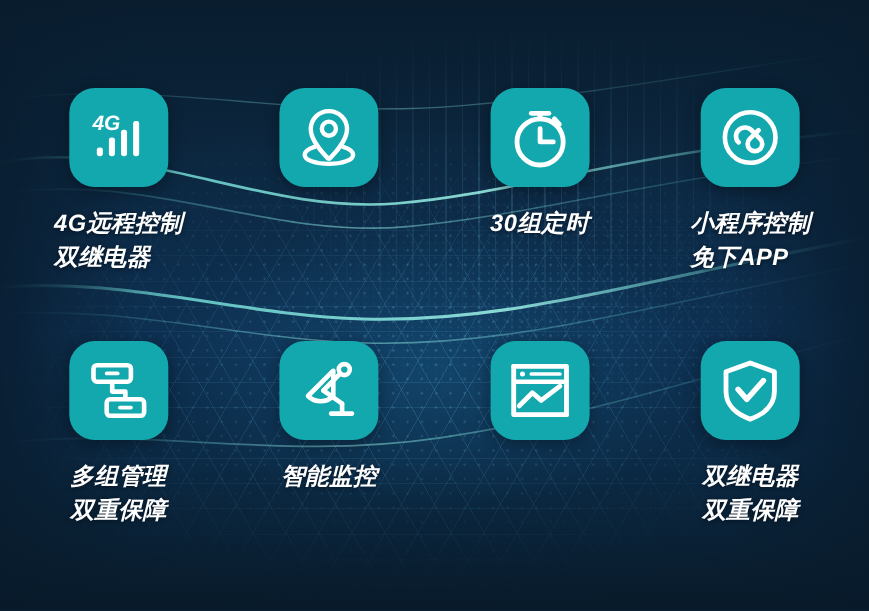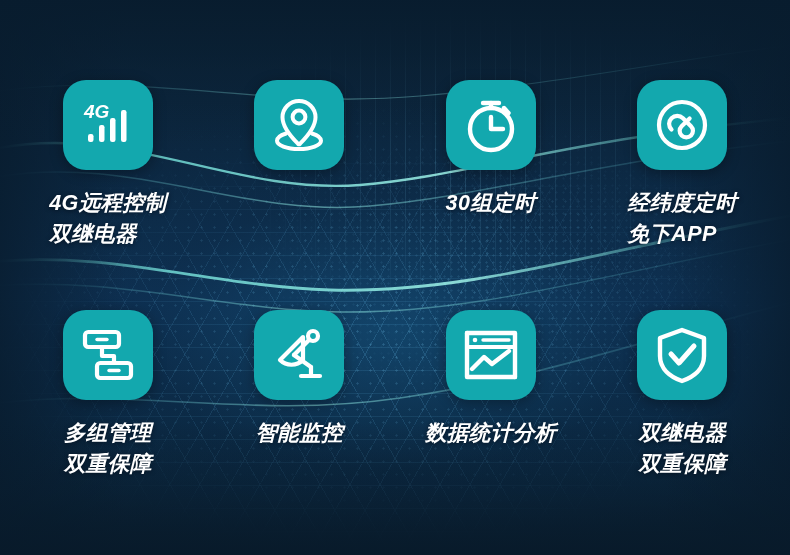--- a/index.html
+++ b/index.html
@@ -196,7 +196,7 @@
         </svg>
       </div>
       <div class="caption">
-        <span>经纬度定时</span>
+        <span>小程序控制</span>
         <span class="l2">免下APP</span>
       </div>
     </div>

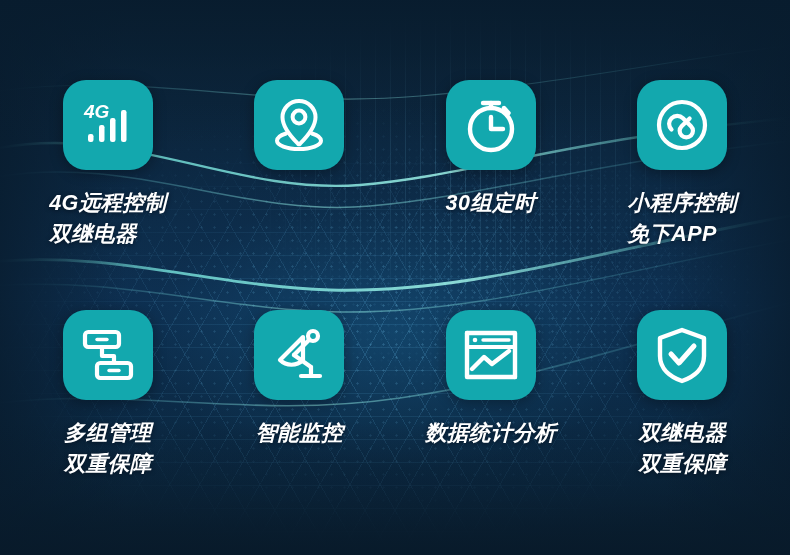--- a/index.html
+++ b/index.html
@@ -245,7 +245,6 @@
         </svg>
       </div>
       <div class="caption">
-        <span class="l2">数据统计分析</span>
       </div>
     </div>
 

